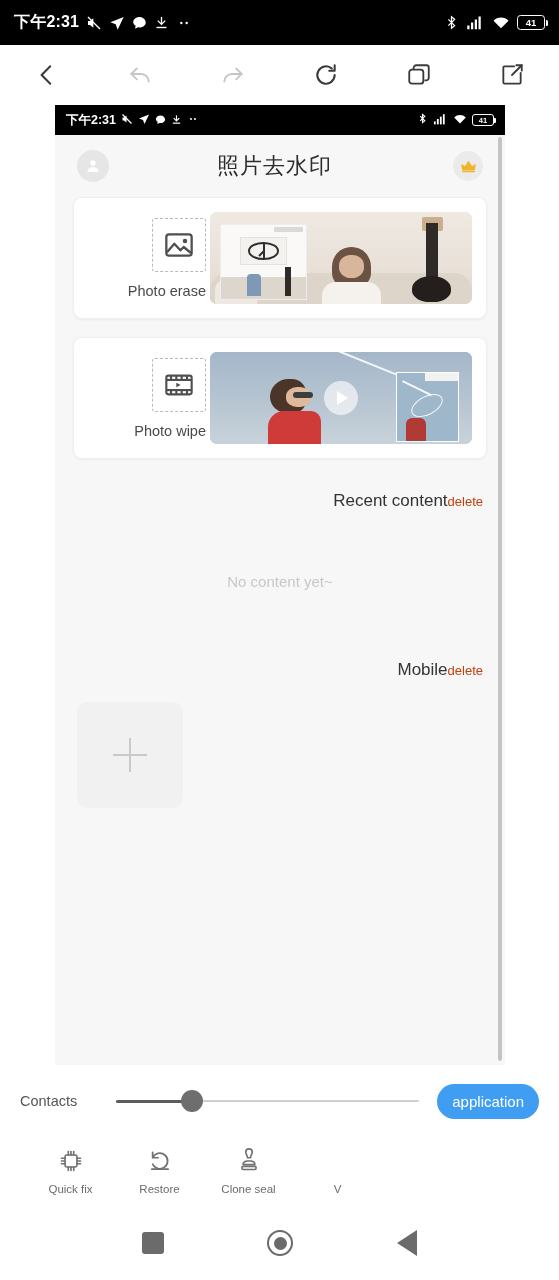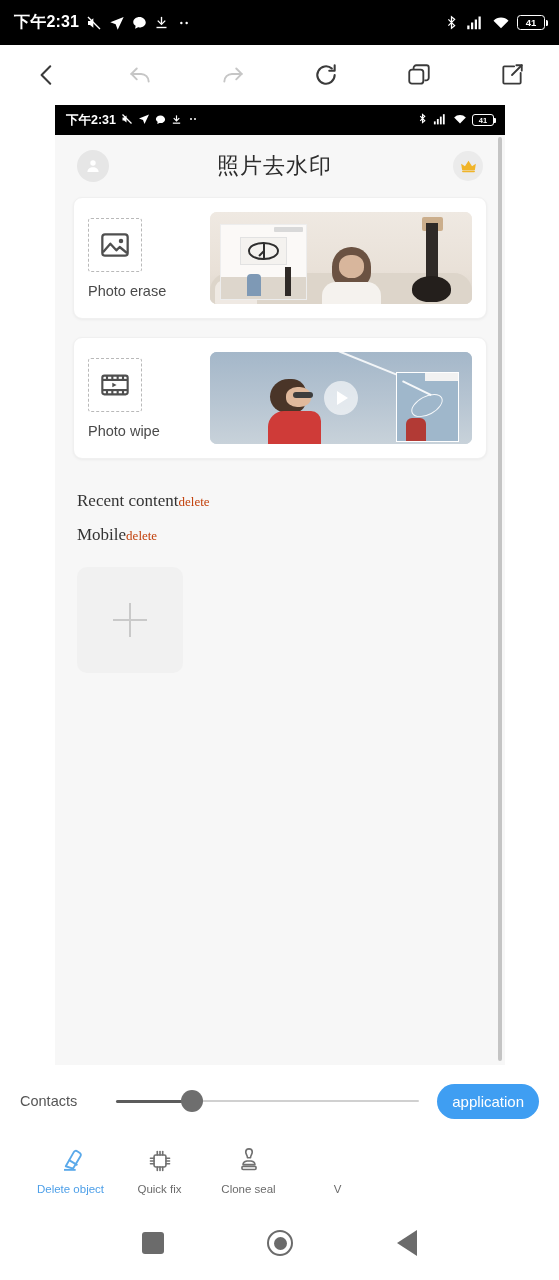--- a/index.html
+++ b/index.html
@@ -103,7 +103,7 @@
   }
   .fc-left {
     width: 118px; display: flex; flex-direction: column;
-    align-items: flex-start; justify-content: center; gap: 11px;
+    align-items: flex-end; justify-content: center; gap: 11px;
   }
   .fc-icon-box {
     width: 54px; height: 54px;

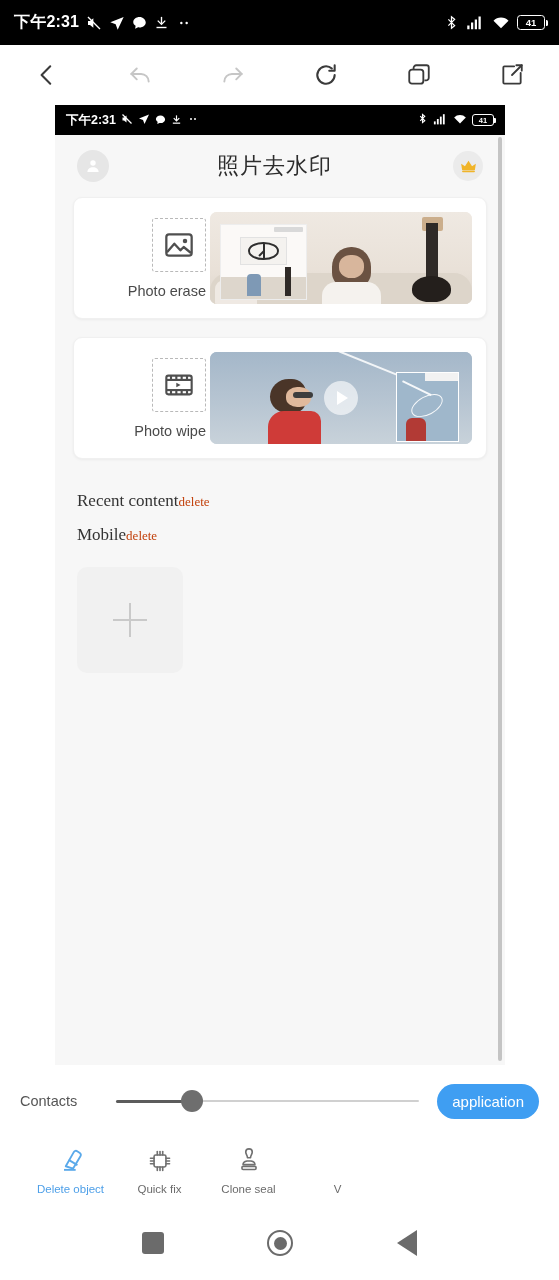--- a/index.html
+++ b/index.html
@@ -172,9 +172,8 @@
 
   
   .section-row {
-    display: flex; align-items: baseline; justify-content: flex-start;
+    display: flex; align-items: baseline; justify-content: flex-end;
     padding: 14px 4px 0 4px;
-    font-family: Liberation Serif, serif;
   }
   .section-title { font-size: 17px; color: #333333; }
   .section-delete { font-size: 13px; color: #c2410c; cursor: pointer; }

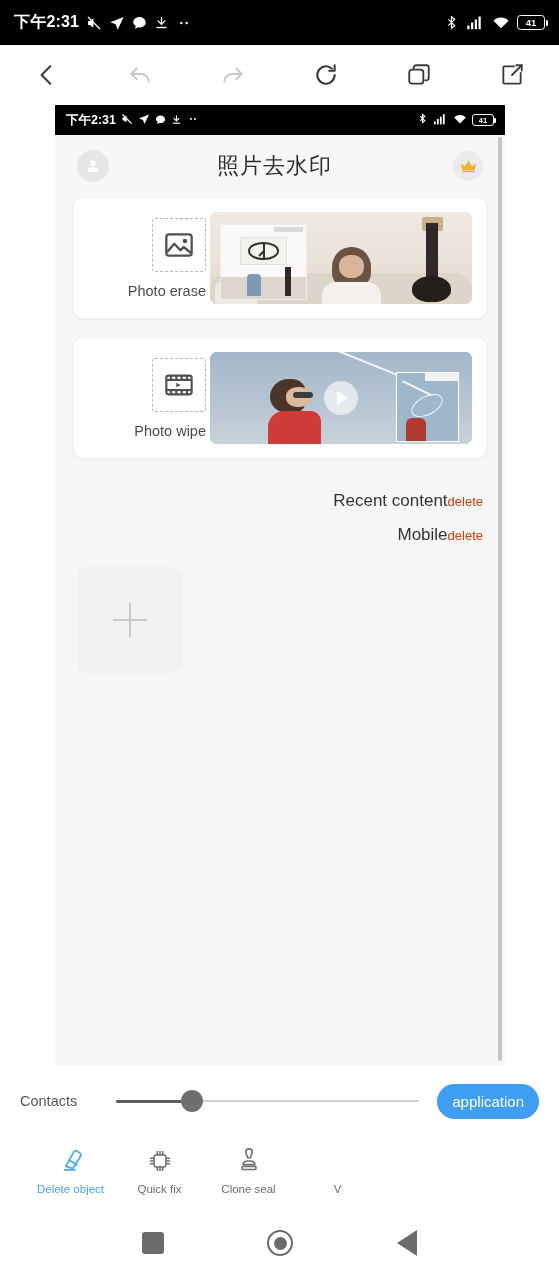--- a/index.html
+++ b/index.html
@@ -516,6 +516,7 @@
       <span class="section-title">Recent content</span>
       <span class="section-delete">delete</span>
     </div>
+    <div class="empty-state">No content yet~</div>
 
     <div class="section-row">
       <span class="section-title">Mobile</span>

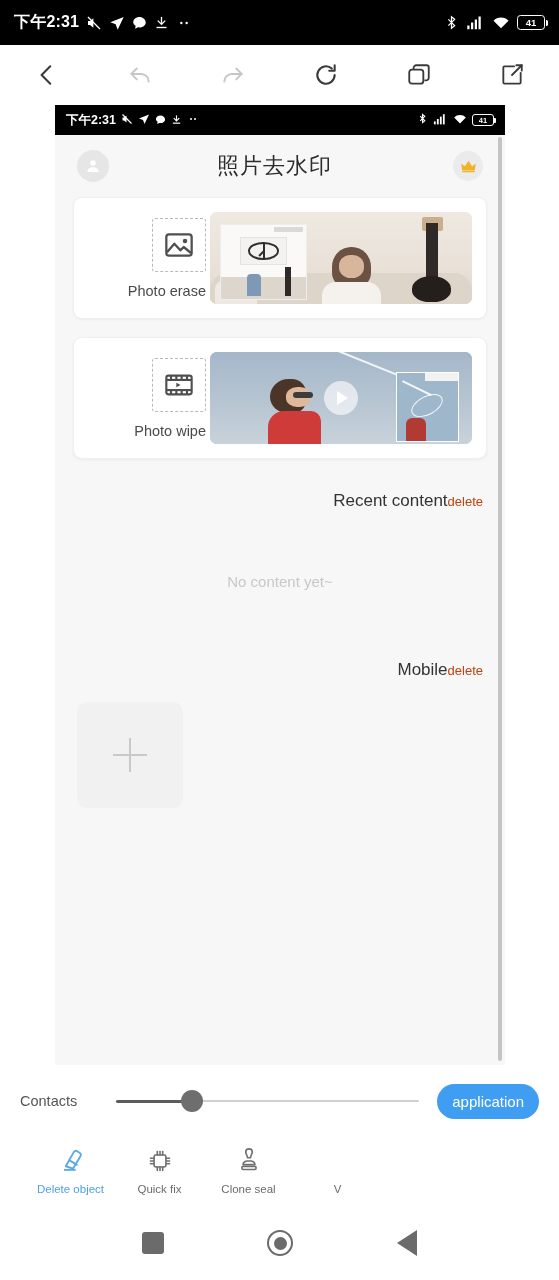--- a/index.html
+++ b/index.html
@@ -543,16 +543,6 @@
 </div>
 
 <div class="tool-strip">
-  <div class="tool-item active">
-    <span class="tool-icon">
-      <svg width="28" height="28" viewBox="0 0 24 24" fill="none" stroke="#5aa9ea" stroke-width="1.6" stroke-linejoin="round">
-        <path d="M7.5 16.5 14.5 4.2a2 2 0 0 1 2.8-.6l2.3 1.5a2 2 0 0 1 .5 2.8l-6.3 10.6z"></path>
-        <line x1="10" y1="11" x2="17.5" y2="15.5"></line>
-        <line x1="6" y1="19.6" x2="16" y2="19.6" stroke-width="1.6"></line>
-      </svg>
-    </span>
-    <span class="tool-label">Delete object</span>
-  </div>
 
   <div class="tool-item">
     <span class="tool-icon">

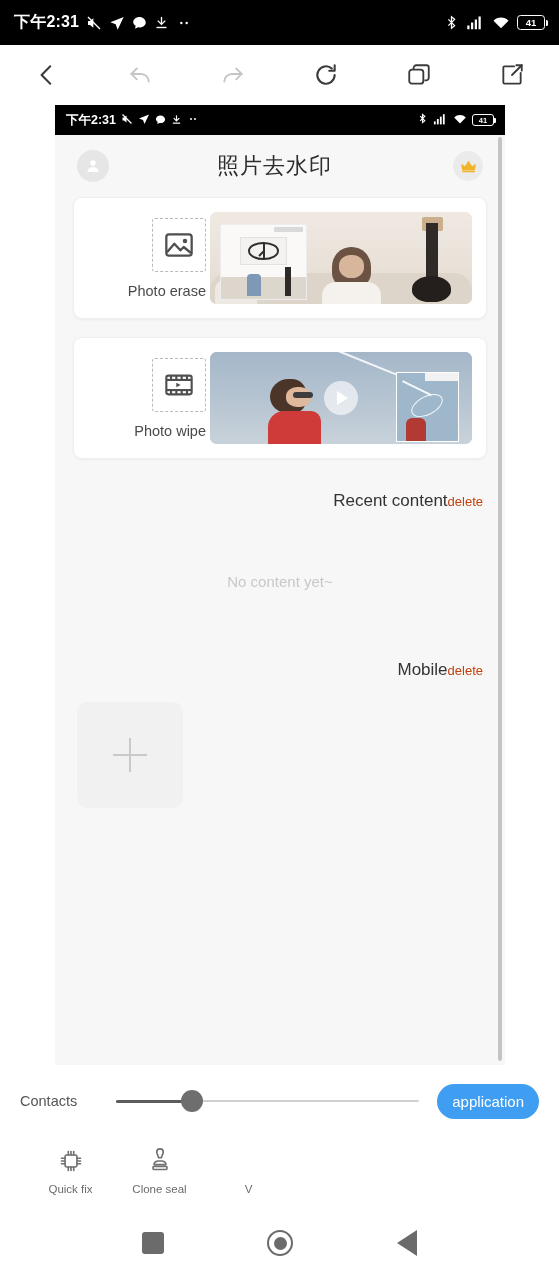--- a/index.html
+++ b/index.html
@@ -565,6 +565,16 @@
     <span class="tool-label">Quick fix</span>
   </div>
 
+  <div class="tool-item">
+    <span class="tool-icon">
+      <svg width="26" height="26" viewBox="0 0 24 24" fill="none" stroke="#707070" stroke-width="1.6" stroke-linecap="round">
+        <path d="M5.5 8.5A7.2 7.2 0 1 1 5.3 15"></path>
+          <polyline points="5.2 4 5.2 9 10.2 9" stroke-linejoin="round"></polyline>
+        <line x1="4.5" y1="19.5" x2="19.5" y2="19.5"></line>
+      </svg>
+    </span>
+    <span class="tool-label">Restore</span>
+  </div>
 
   <div class="tool-item">
     <span class="tool-icon">

